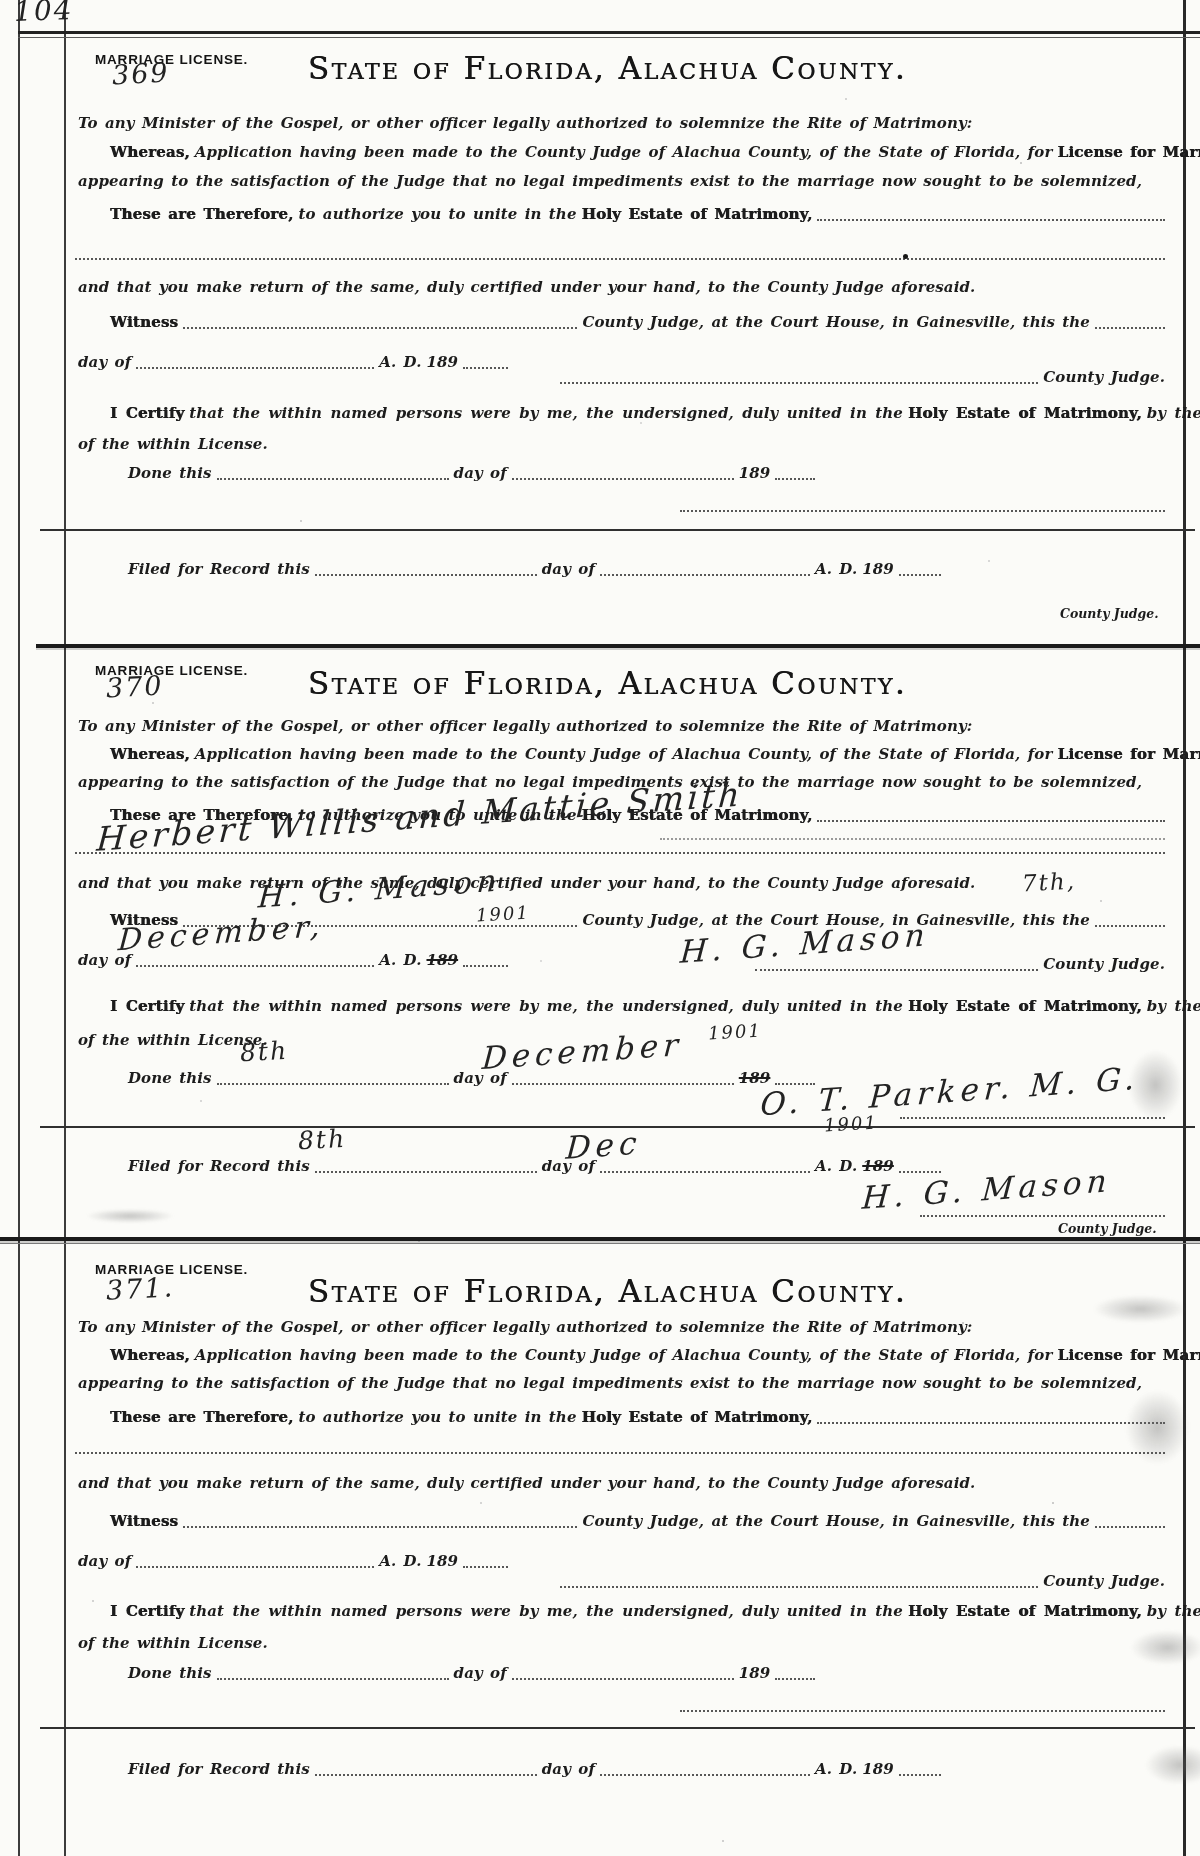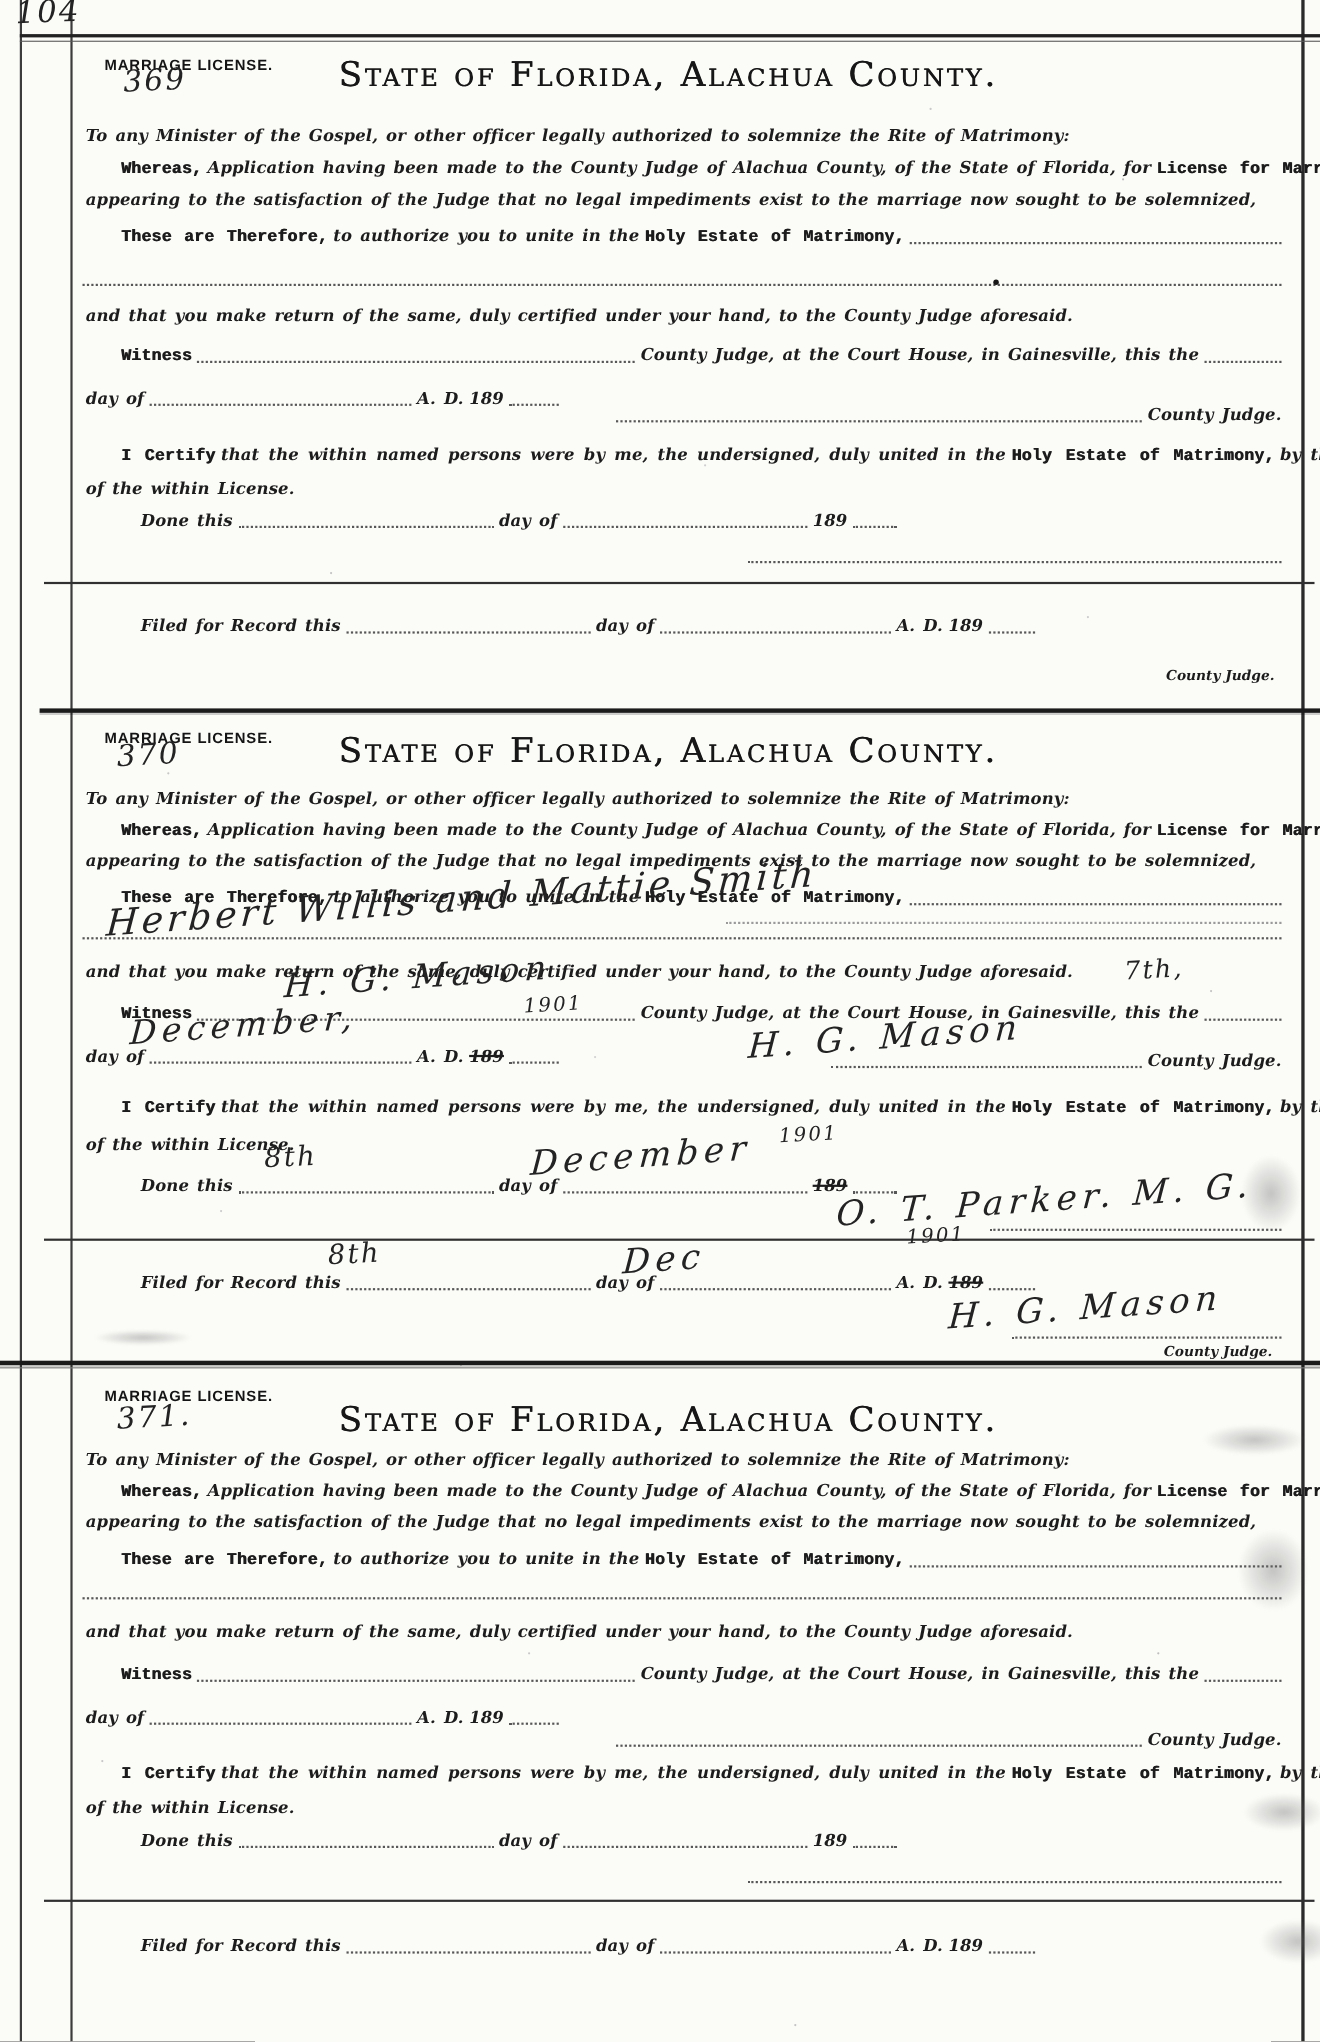--- a/index.html
+++ b/index.html
@@ -9,7 +9,7 @@
   
   .t{font-style:italic;font-weight:700;font-size:15px;letter-spacing:.1px;word-spacing:2px;}
   .row{position:absolute;display:flex;align-items:baseline;gap:5px;white-space:nowrap;}
-  .bl{font-style:normal;font-weight:700;letter-spacing:.2px;text-shadow:.6px 0 0 currentColor;font-family:Liberation Mono, monospace;}
+  .bl{font-style:normal;font-weight:700;letter-spacing:.2px;text-shadow:.6px 0 0 currentColor;}
   .ml-label{position:absolute;left:95px;font-family:"Liberation Sans",sans-serif;
             font-weight:700;font-size:13.5px;letter-spacing:.8px;color:#141414;}
   .title{position:absolute;left:40px;right:25px;margin:0;text-align:center;

